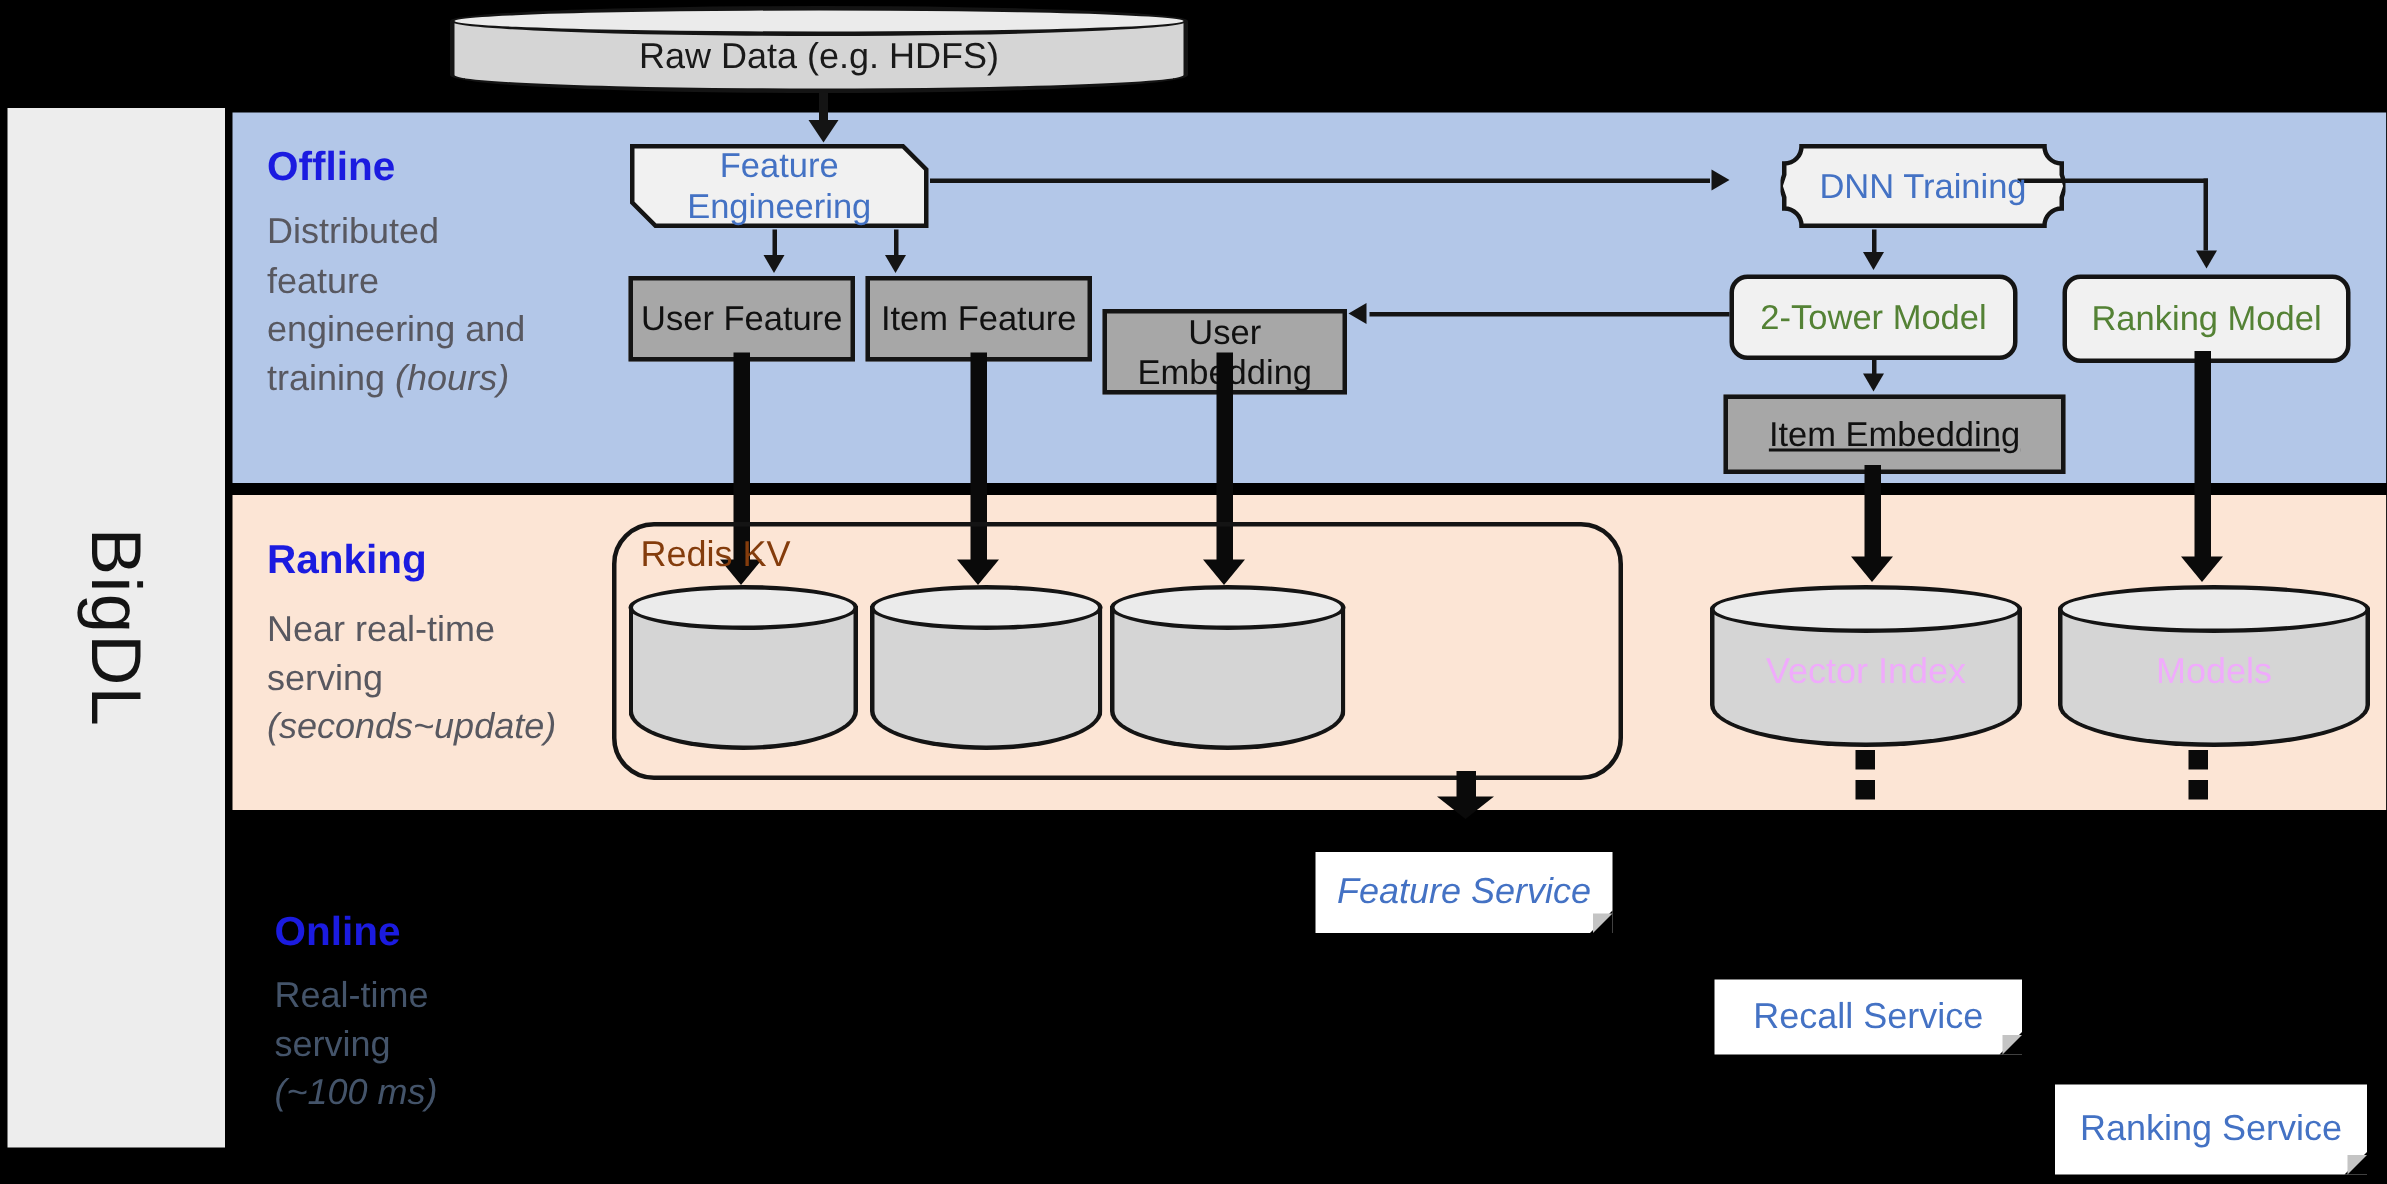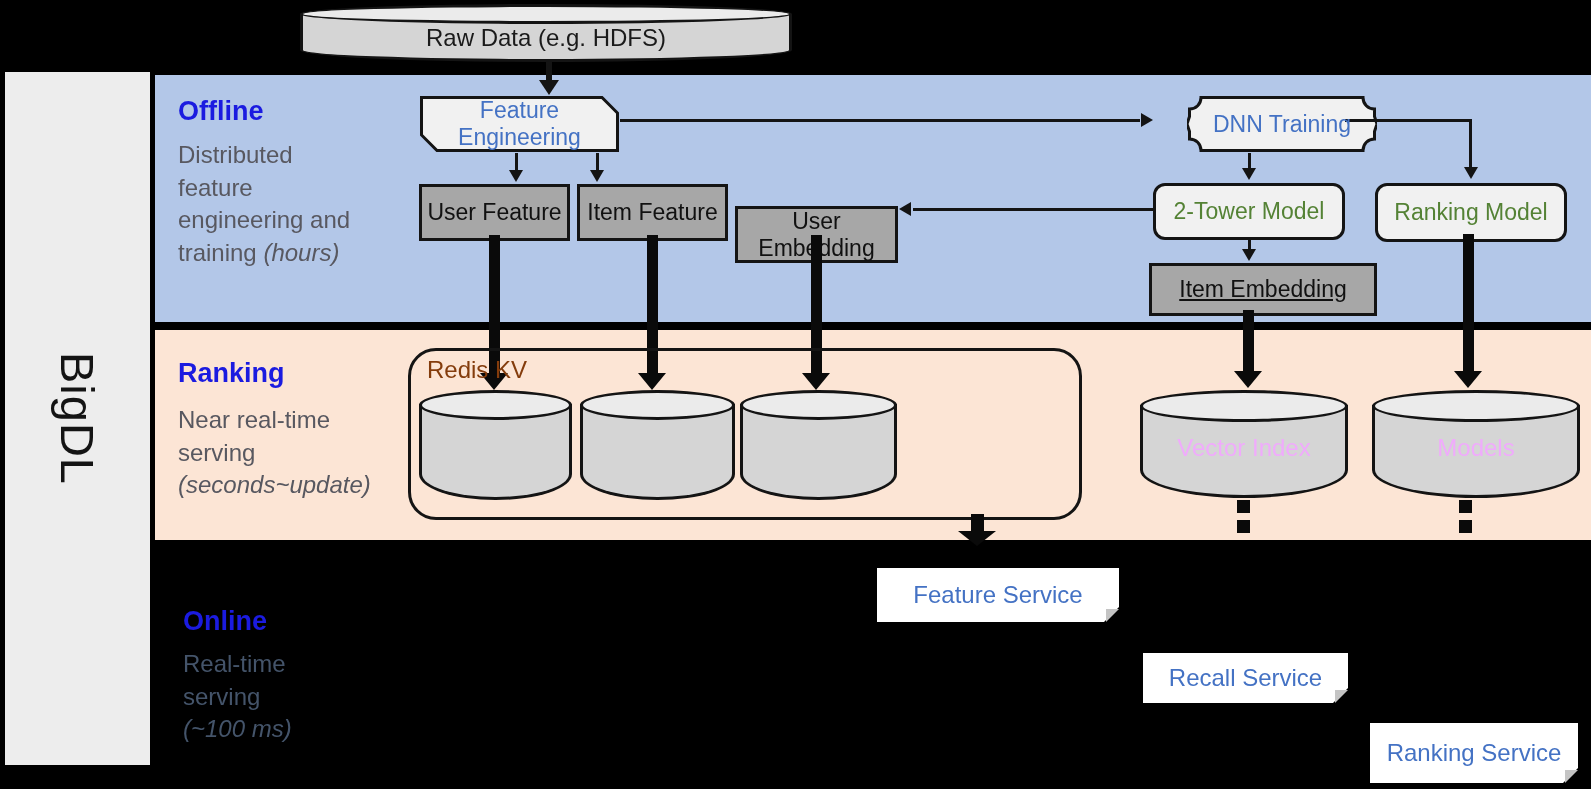--- a/index.html
+++ b/index.html
@@ -194,7 +194,7 @@
   <div class="dash" style="left:1459px;top:520px;"></div>
 
 
-  <div class="svc" style="left:877px;top:568px;width:242px;height:54px;">
+  <div class="svc" style="left:877px;top:568px;width:198px;height:54px;font-style:italic;">
     <span>Feature Service</span>
     <div class="fold-cut" style="border-width:0 0 15px 15px;"></div>
     <div class="fold-flap" style="border-width:13px 13px 0 0;"></div>

